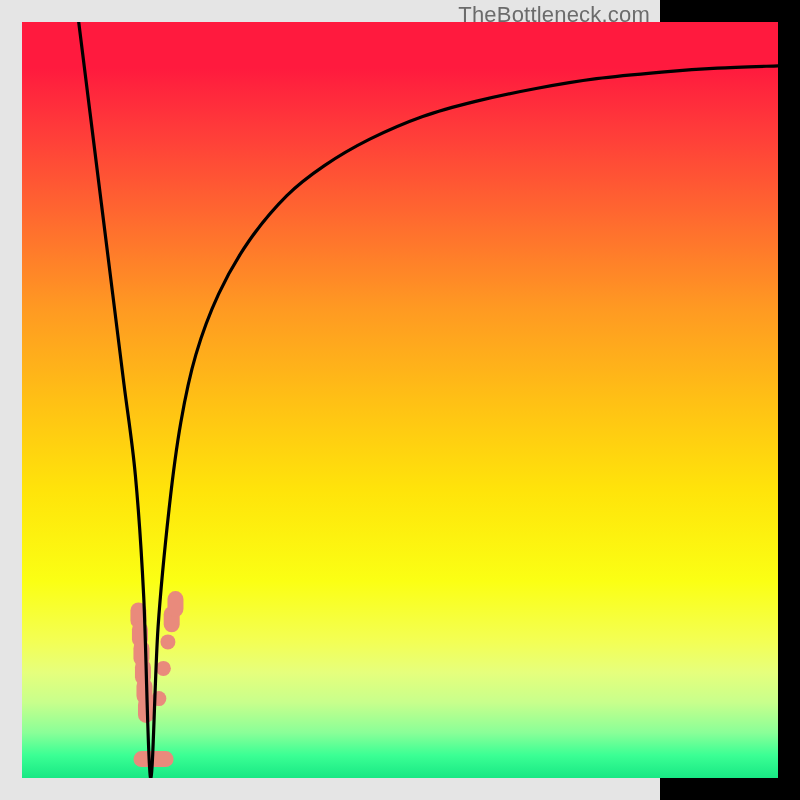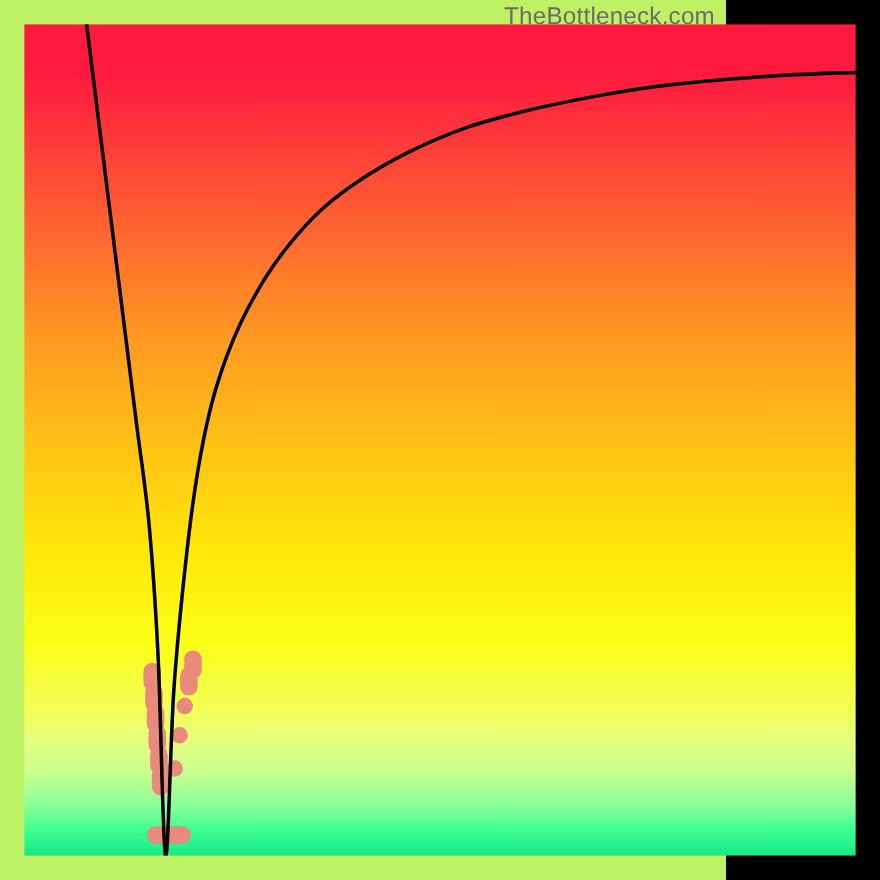--- a/index.html
+++ b/index.html
@@ -17,7 +17,7 @@
     top: 0;
     width: 660px;
     height: 800px;
-    background: #bef264;
+    background: #e5e5e5;
   }
   .plot {
     position: absolute;

